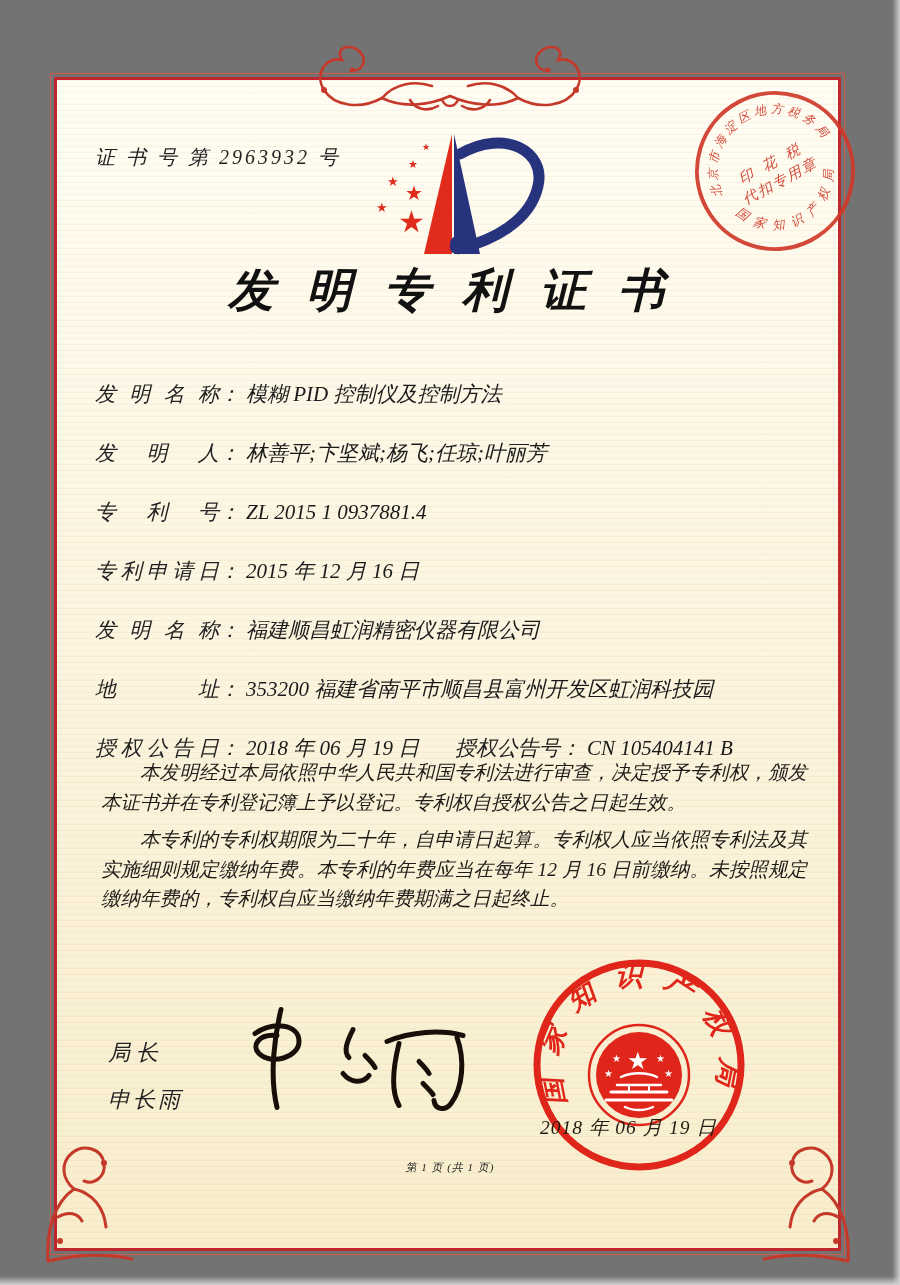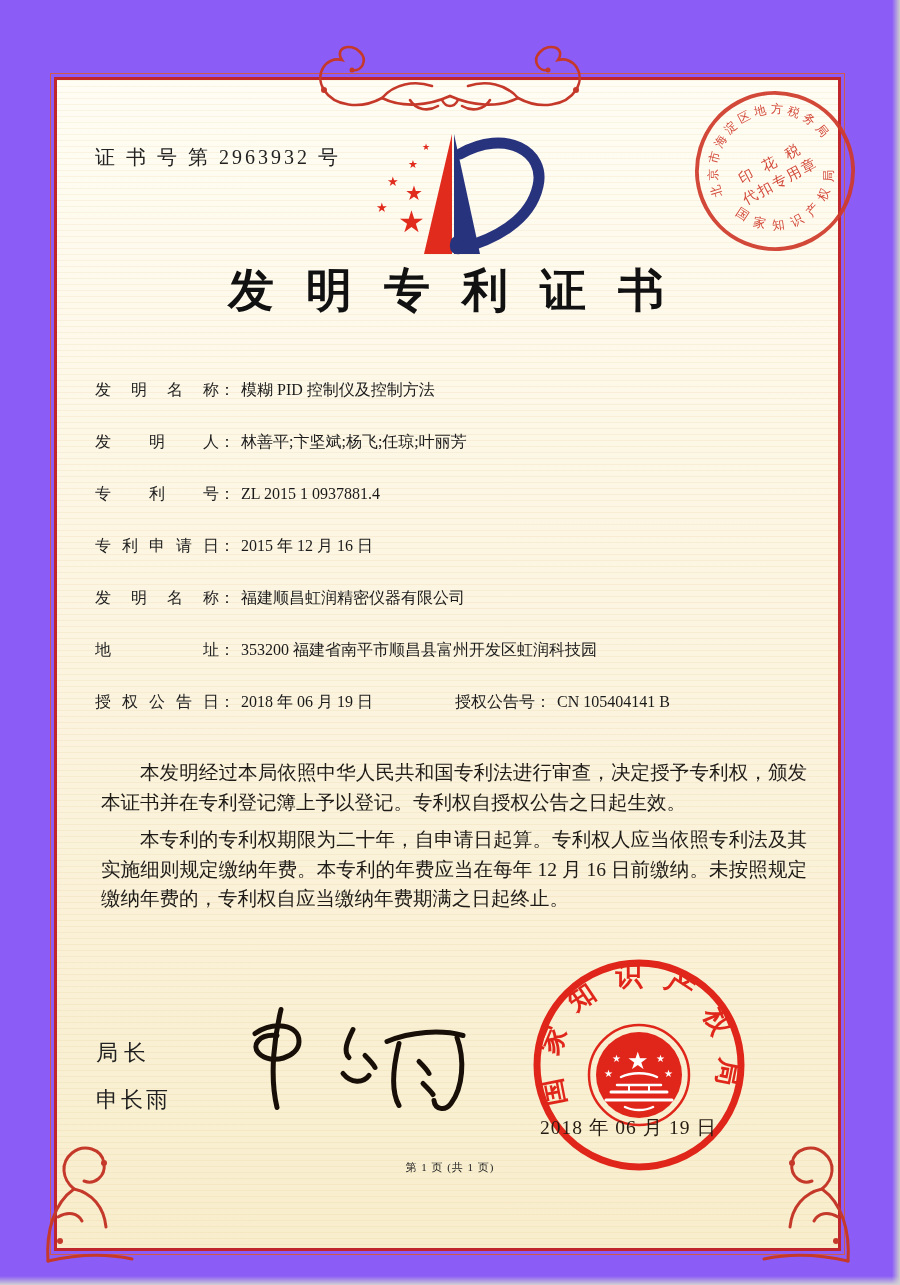--- a/index.html
+++ b/index.html
@@ -5,9 +5,10 @@
   html,body { margin:0; padding:0; background:#ffffff; }
   .page {
     position:relative; width:900px; height:1285px; overflow:hidden;
-    background:#8b5cf6;
+    background:#737373;
     font-family:"Liberation Serif","DejaVu Serif",serif;
     color:#1c1c1c;
+    font-style:italic;
   }
   
   .scan-edge-right { position:absolute; right:0; top:0; width:8px; height:100%;

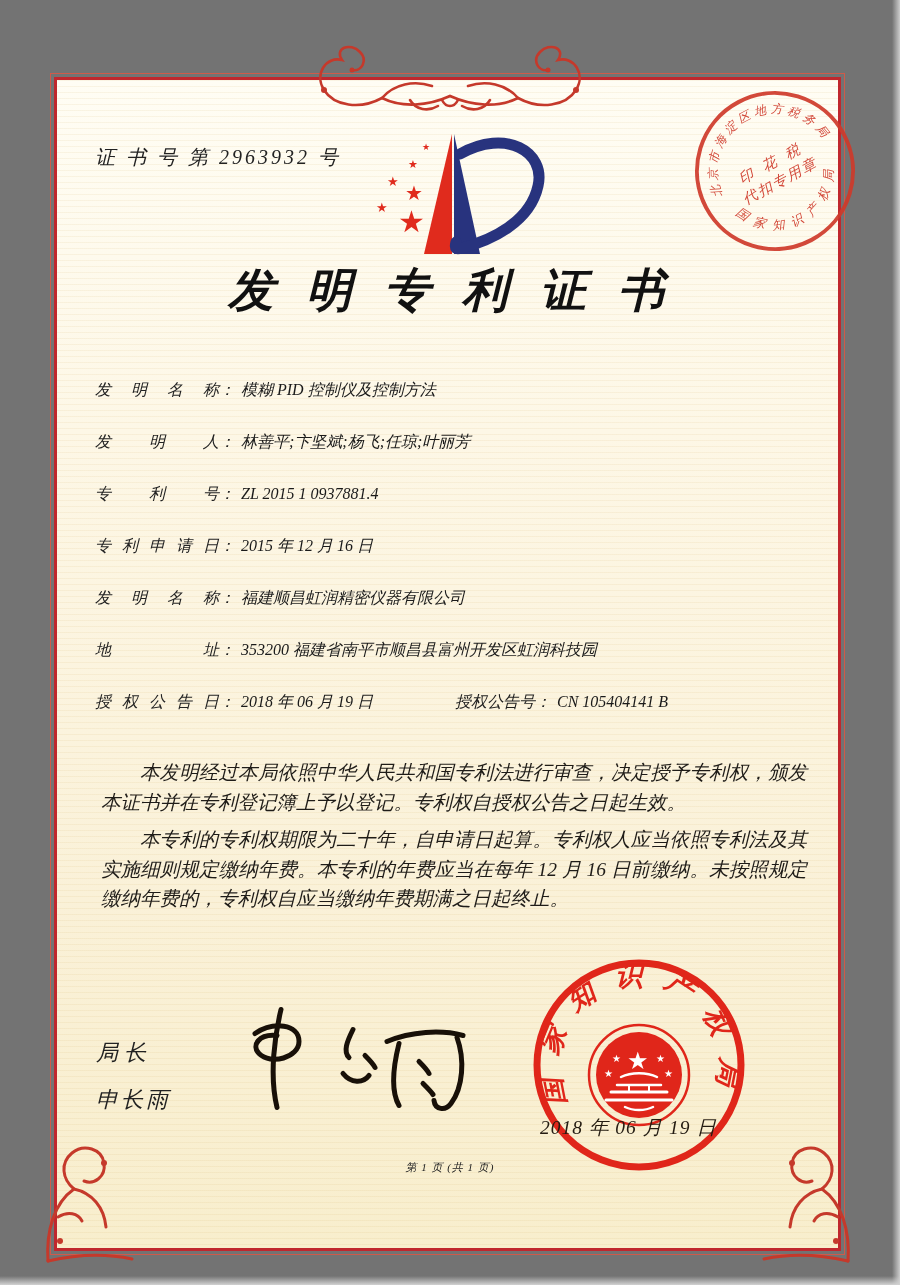--- a/index.html
+++ b/index.html
@@ -49,7 +49,7 @@
   }
 
   .fields { position:absolute; left:95px; top:380px; right:70px; }
-  .field-row { margin-bottom:31px; font-size:16px; white-space:nowrap; }
+  .field-row { margin-bottom:31px; font-size:21px; white-space:nowrap; }
   .field-label {
     display:inline-block; width:124px; vertical-align:bottom;
     text-align:justify; text-align-last:justify; color:#222;

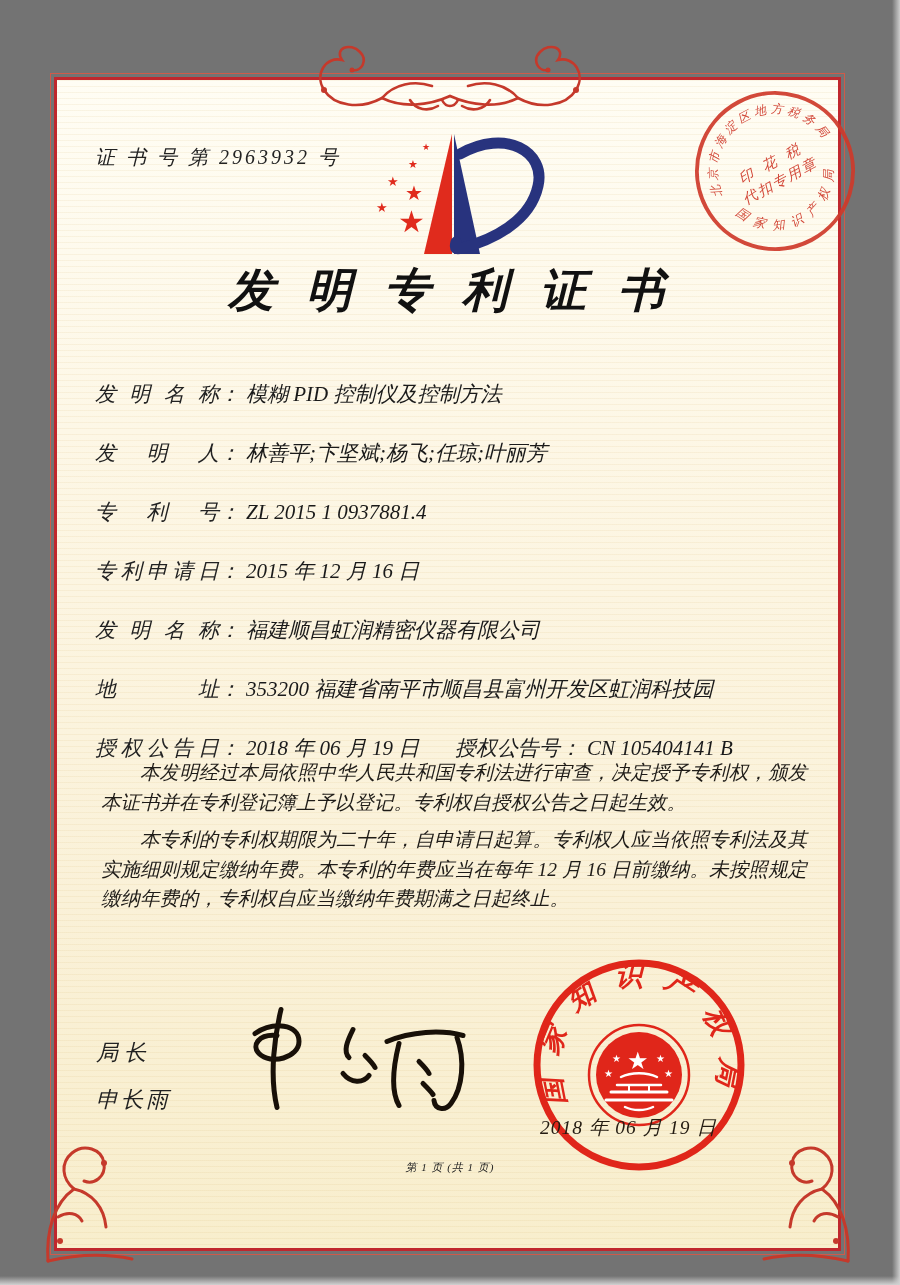--- a/index.html
+++ b/index.html
@@ -65,7 +65,7 @@
     text-indent:2em; color:#1f1c18;
   }
 
-  .signer { position:absolute; left:96px; top:1038px; font-family:"Liberation Sans","DejaVu Sans",sans-serif; }
+  .signer { position:absolute; left:108px; top:1038px; font-family:"Liberation Sans","DejaVu Sans",sans-serif; }
   .signer .role { font-size:22px; letter-spacing:6px; color:#222; }
   .signer .name { font-size:22px; letter-spacing:3px; margin-top:17px; color:#222; }
 

